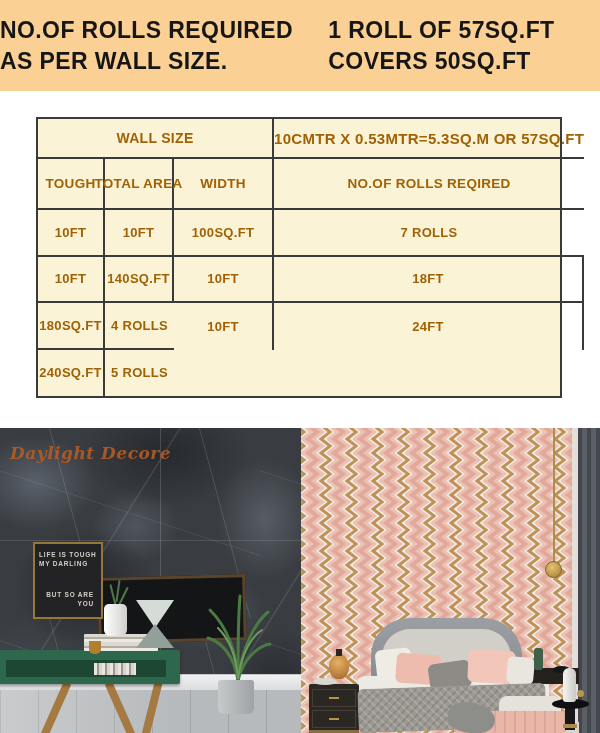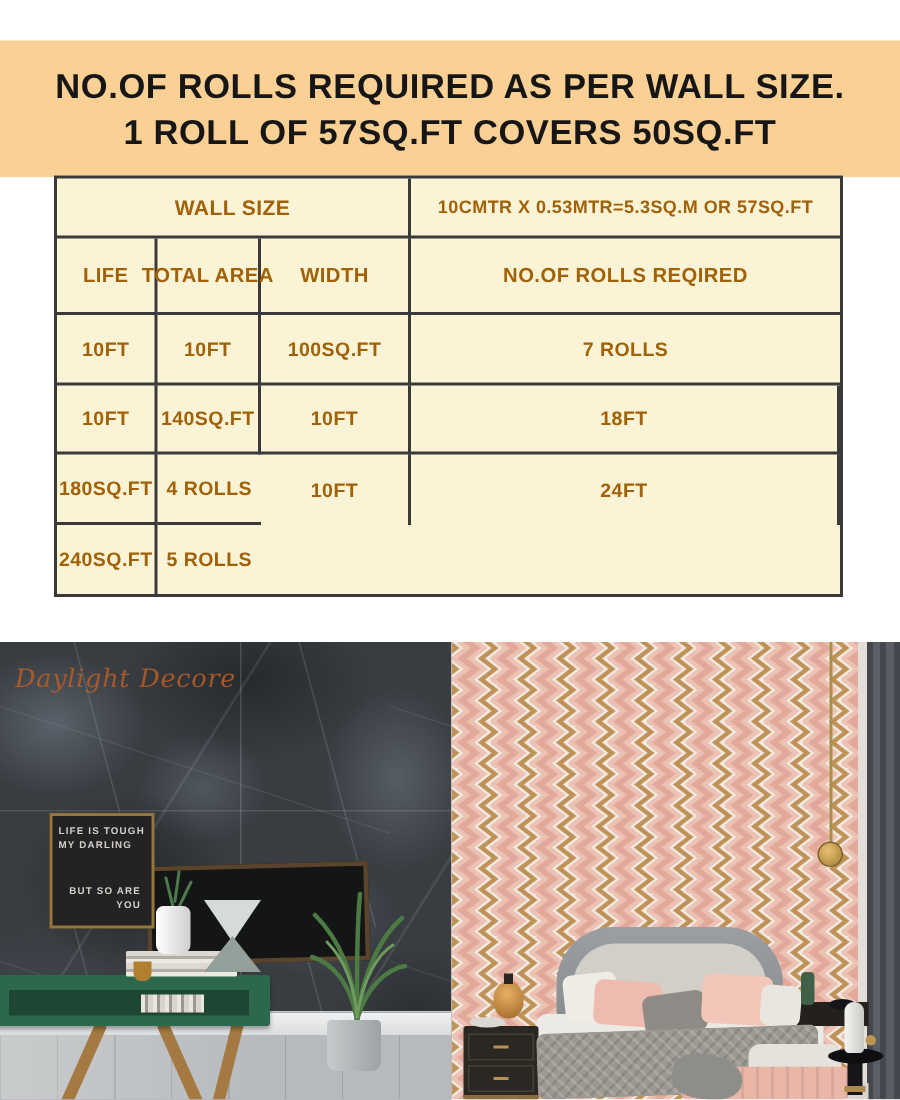--- a/index.html
+++ b/index.html
@@ -8,7 +8,7 @@
 
   
   .banner{position:absolute;left:0;top:0;width:600px;height:91px;background:#fbd094;
-          display:flex;flex-direction:column;align-items:center;justify-content:center;margin-top:27px;}
+          display:flex;flex-direction:row;align-items:center;justify-content:center;}
   .banner .t1,.banner .t2{font-weight:bold;color:#161616;font-size:23px;letter-spacing:.4px;line-height:31px;}
 
   

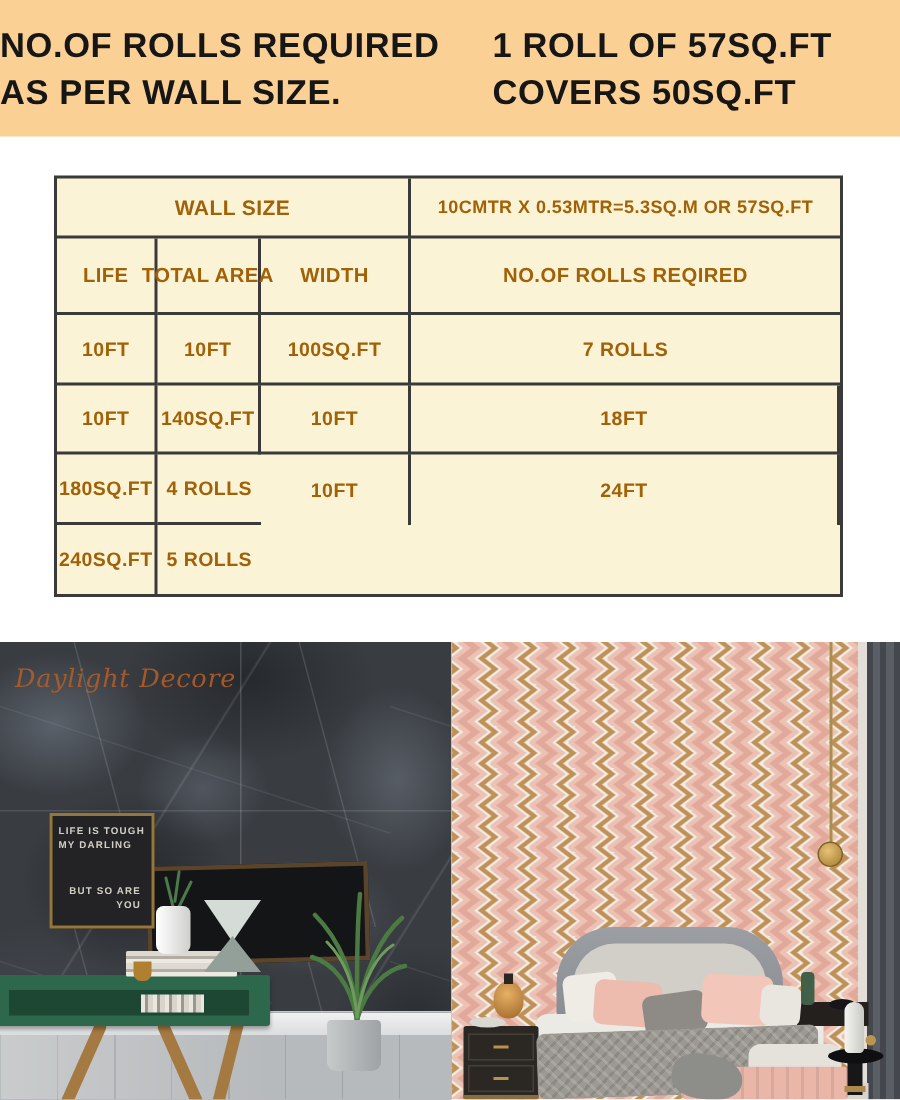--- a/index.html
+++ b/index.html
@@ -21,7 +21,7 @@
   .cell.span3{grid-column:1/4;font-size:14px;}
   .cell.noR{border-right:none;}
   .cell.noB{border-bottom:none;}
-  .cell.spec{font-size:12px;}
+  .cell.spec{font-size:15px;}
   .cell.hdr2{font-size:13.5px;}
 
   

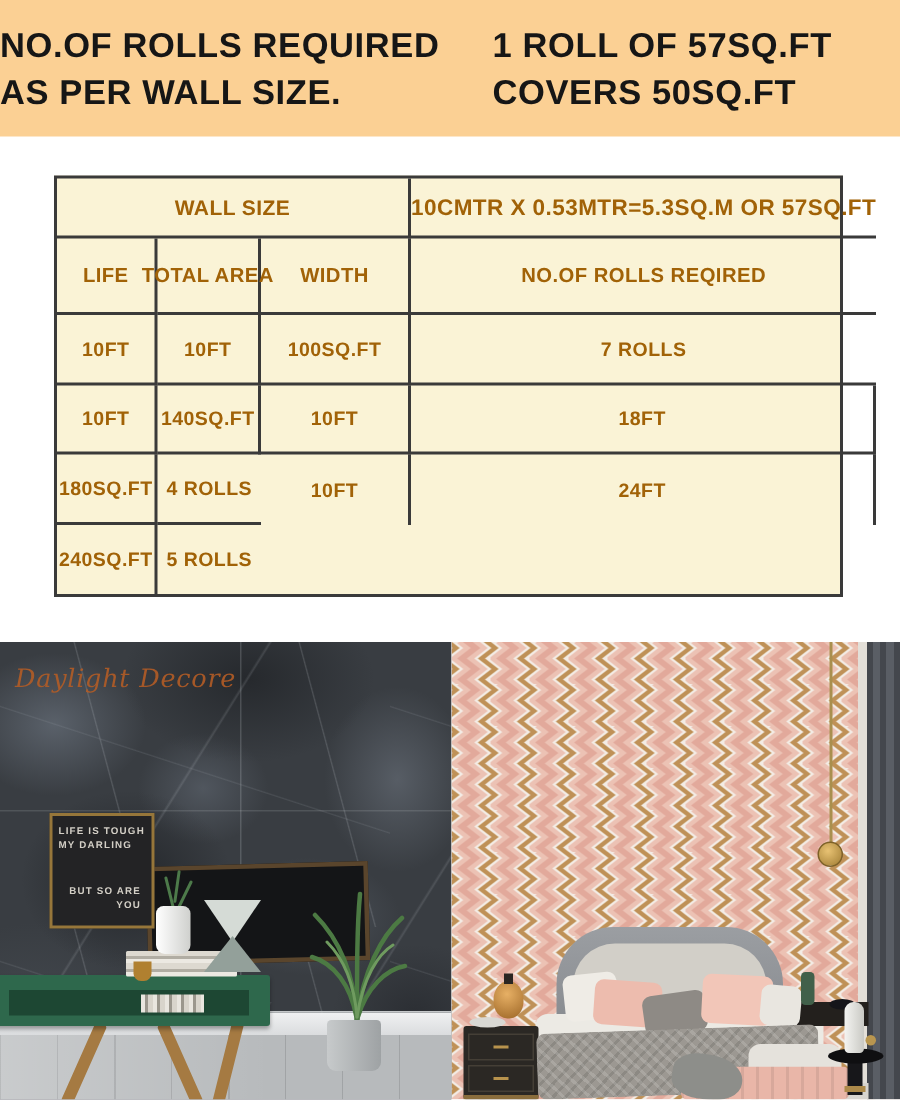--- a/index.html
+++ b/index.html
@@ -146,7 +146,7 @@
     <div class="cell span3">WALL SIZE</div>
     <div class="cell noR spec">10CMTR X 0.53MTR=5.3SQ.M OR 57SQ.FT</div>
 
-    <div class="cell hdr2">LIFE</div>
+    <div class="cell hdr2">TOUGH</div>
     <div class="cell hdr2">TOTAL AREA</div>
     <div class="cell hdr2">WIDTH</div>
     <div class="cell hdr2 noR">NO.OF ROLLS REQIRED</div>

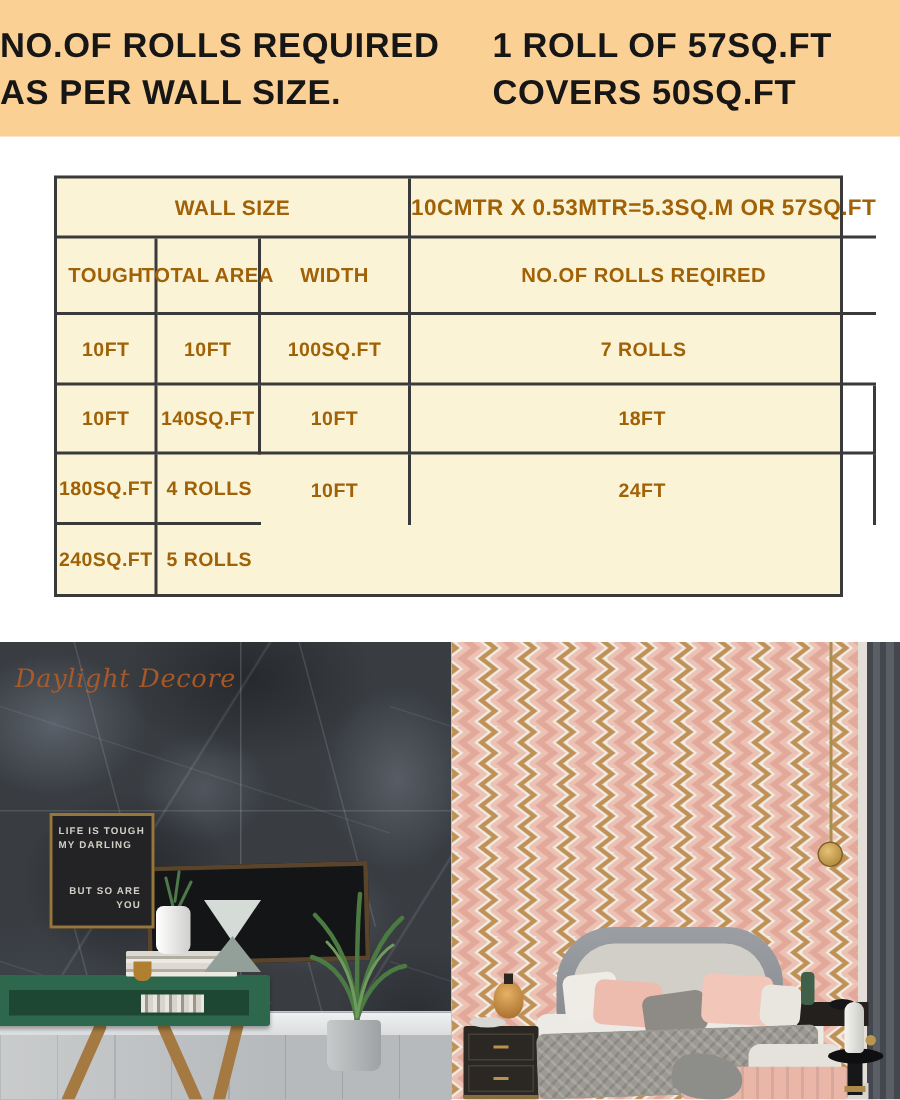--- a/index.html
+++ b/index.html
@@ -46,7 +46,7 @@
   .grout-v{position:absolute;left:160px;top:0;width:1px;height:254px;background:rgba(230,233,236,.18);z-index:1;}
   .grout-h{position:absolute;left:0;top:112px;width:301px;height:1px;background:rgba(230,233,236,.14);z-index:1;}
   .watermark{position:absolute;left:10px;top:15px;z-index:2;font-family:"DejaVu Serif",serif;
-             font-weight:normal;font-style:italic;font-size:17px;color:rgba(178,92,38,.9);letter-spacing:.5px;}
+             font-weight:bold;font-style:italic;font-size:17px;color:rgba(178,92,38,.9);letter-spacing:.5px;}
   .letterboard{position:absolute;left:33px;top:114px;width:70px;height:77px;box-sizing:border-box;z-index:2;
                background:#232325;border:2px solid #96763a;padding:6px 4px;}
   .lb-line{font-size:6.5px;line-height:9px;font-weight:bold;letter-spacing:.8px;color:#d3cfc6;}

